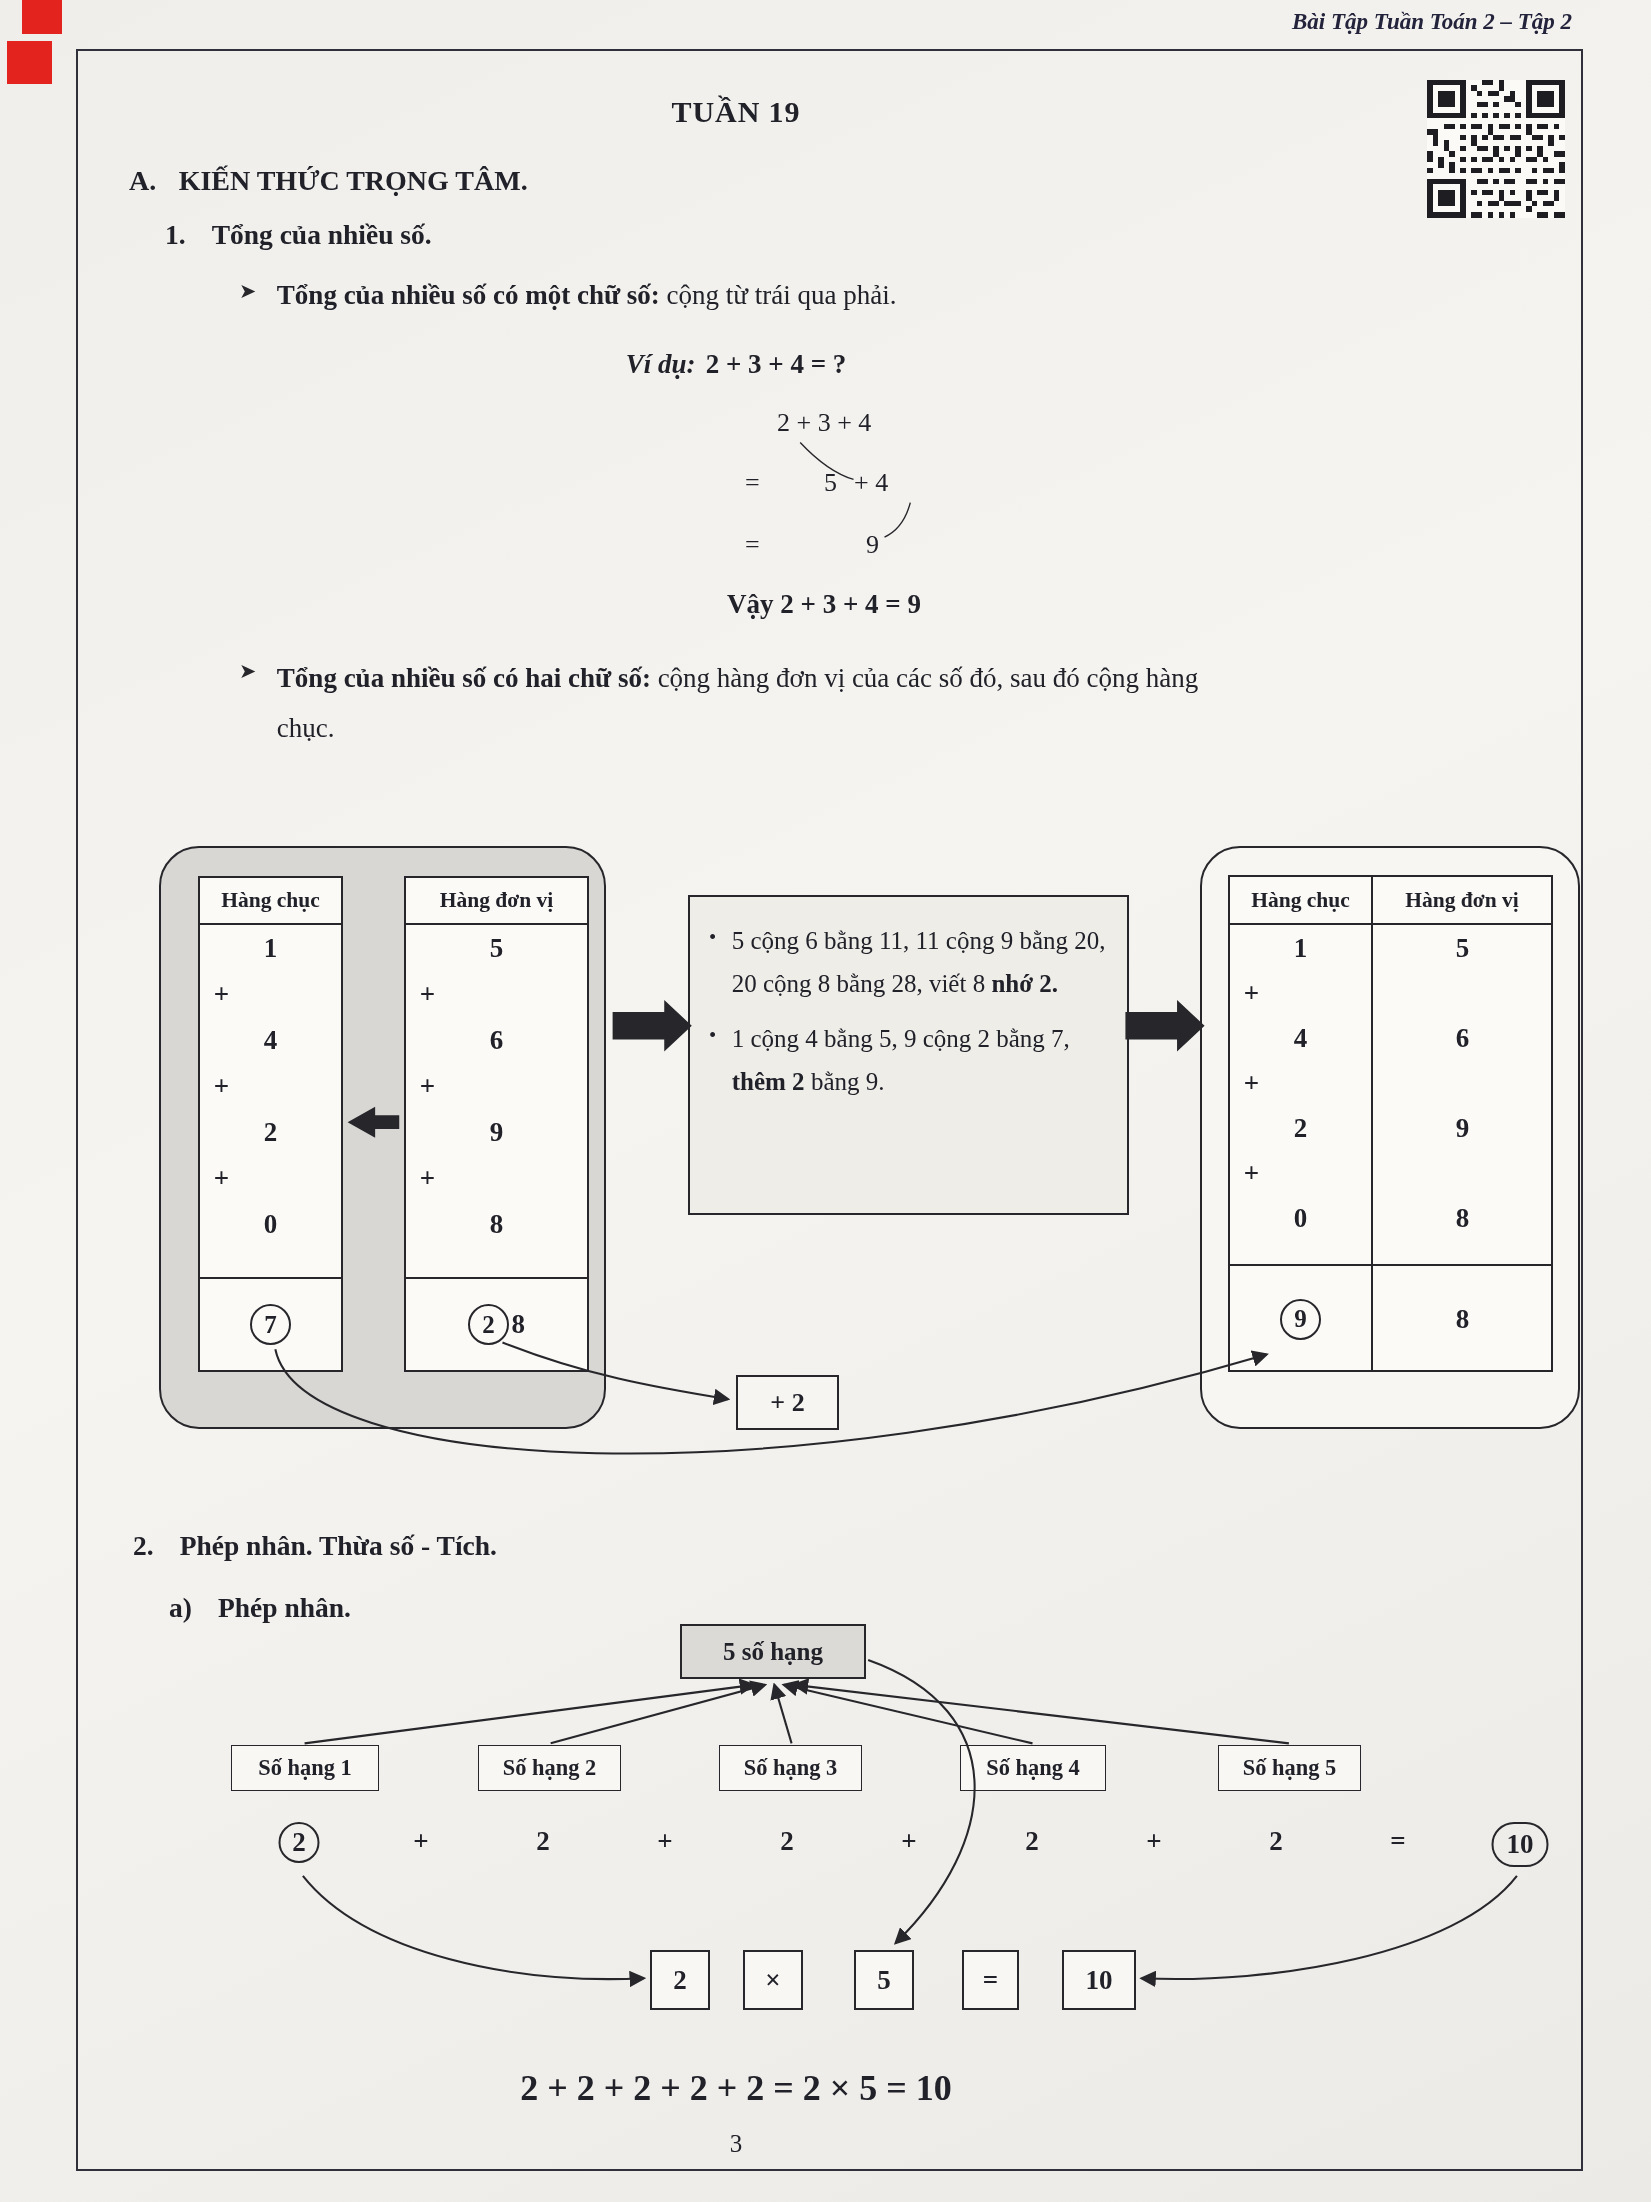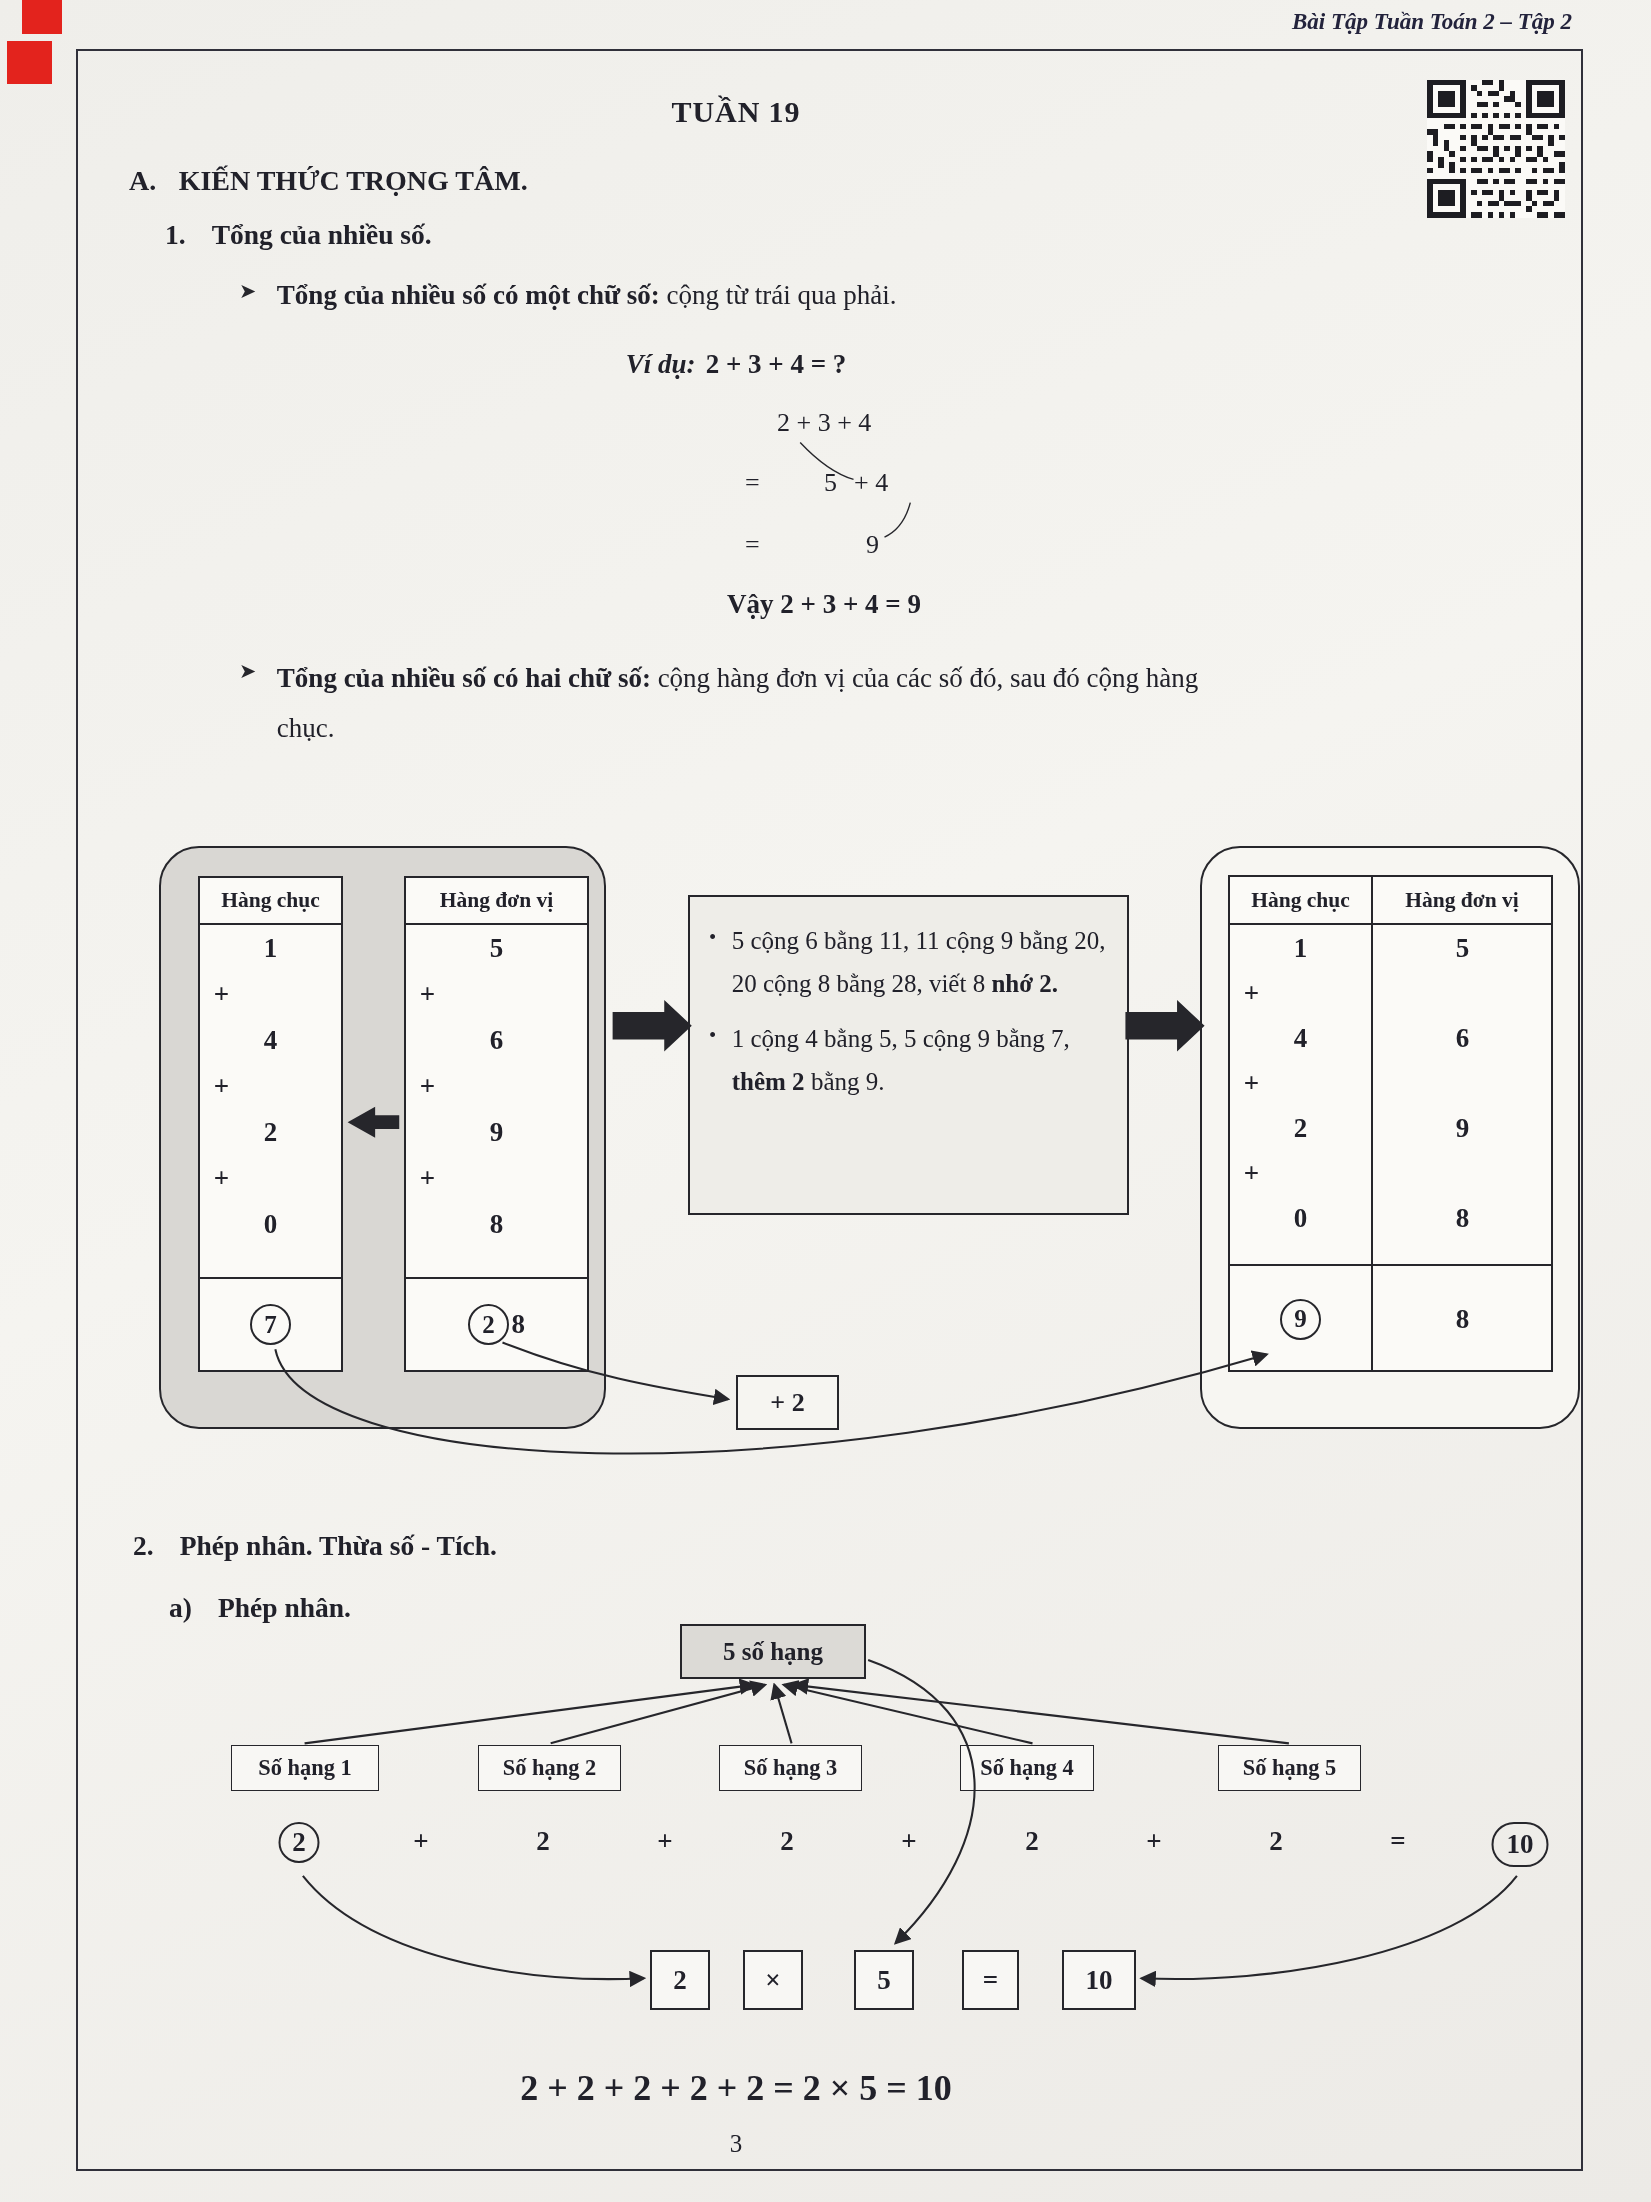--- a/index.html
+++ b/index.html
@@ -176,7 +176,7 @@
     </div>
     <div class="expl-item">
       <span class="dot">•</span>
-      <span class="txt"><span>1 cộng 4 bằng 5, 5 cộng 9 bằng 7, </span><span class="b">thêm 2</span><span> bằng 9.</span></span>
+      <span class="txt"><span>1 cộng 4 bằng 5, 9 cộng 2 bằng 7, </span><span class="b">thêm 2</span><span> bằng 9.</span></span>
     </div>
   </div>
 

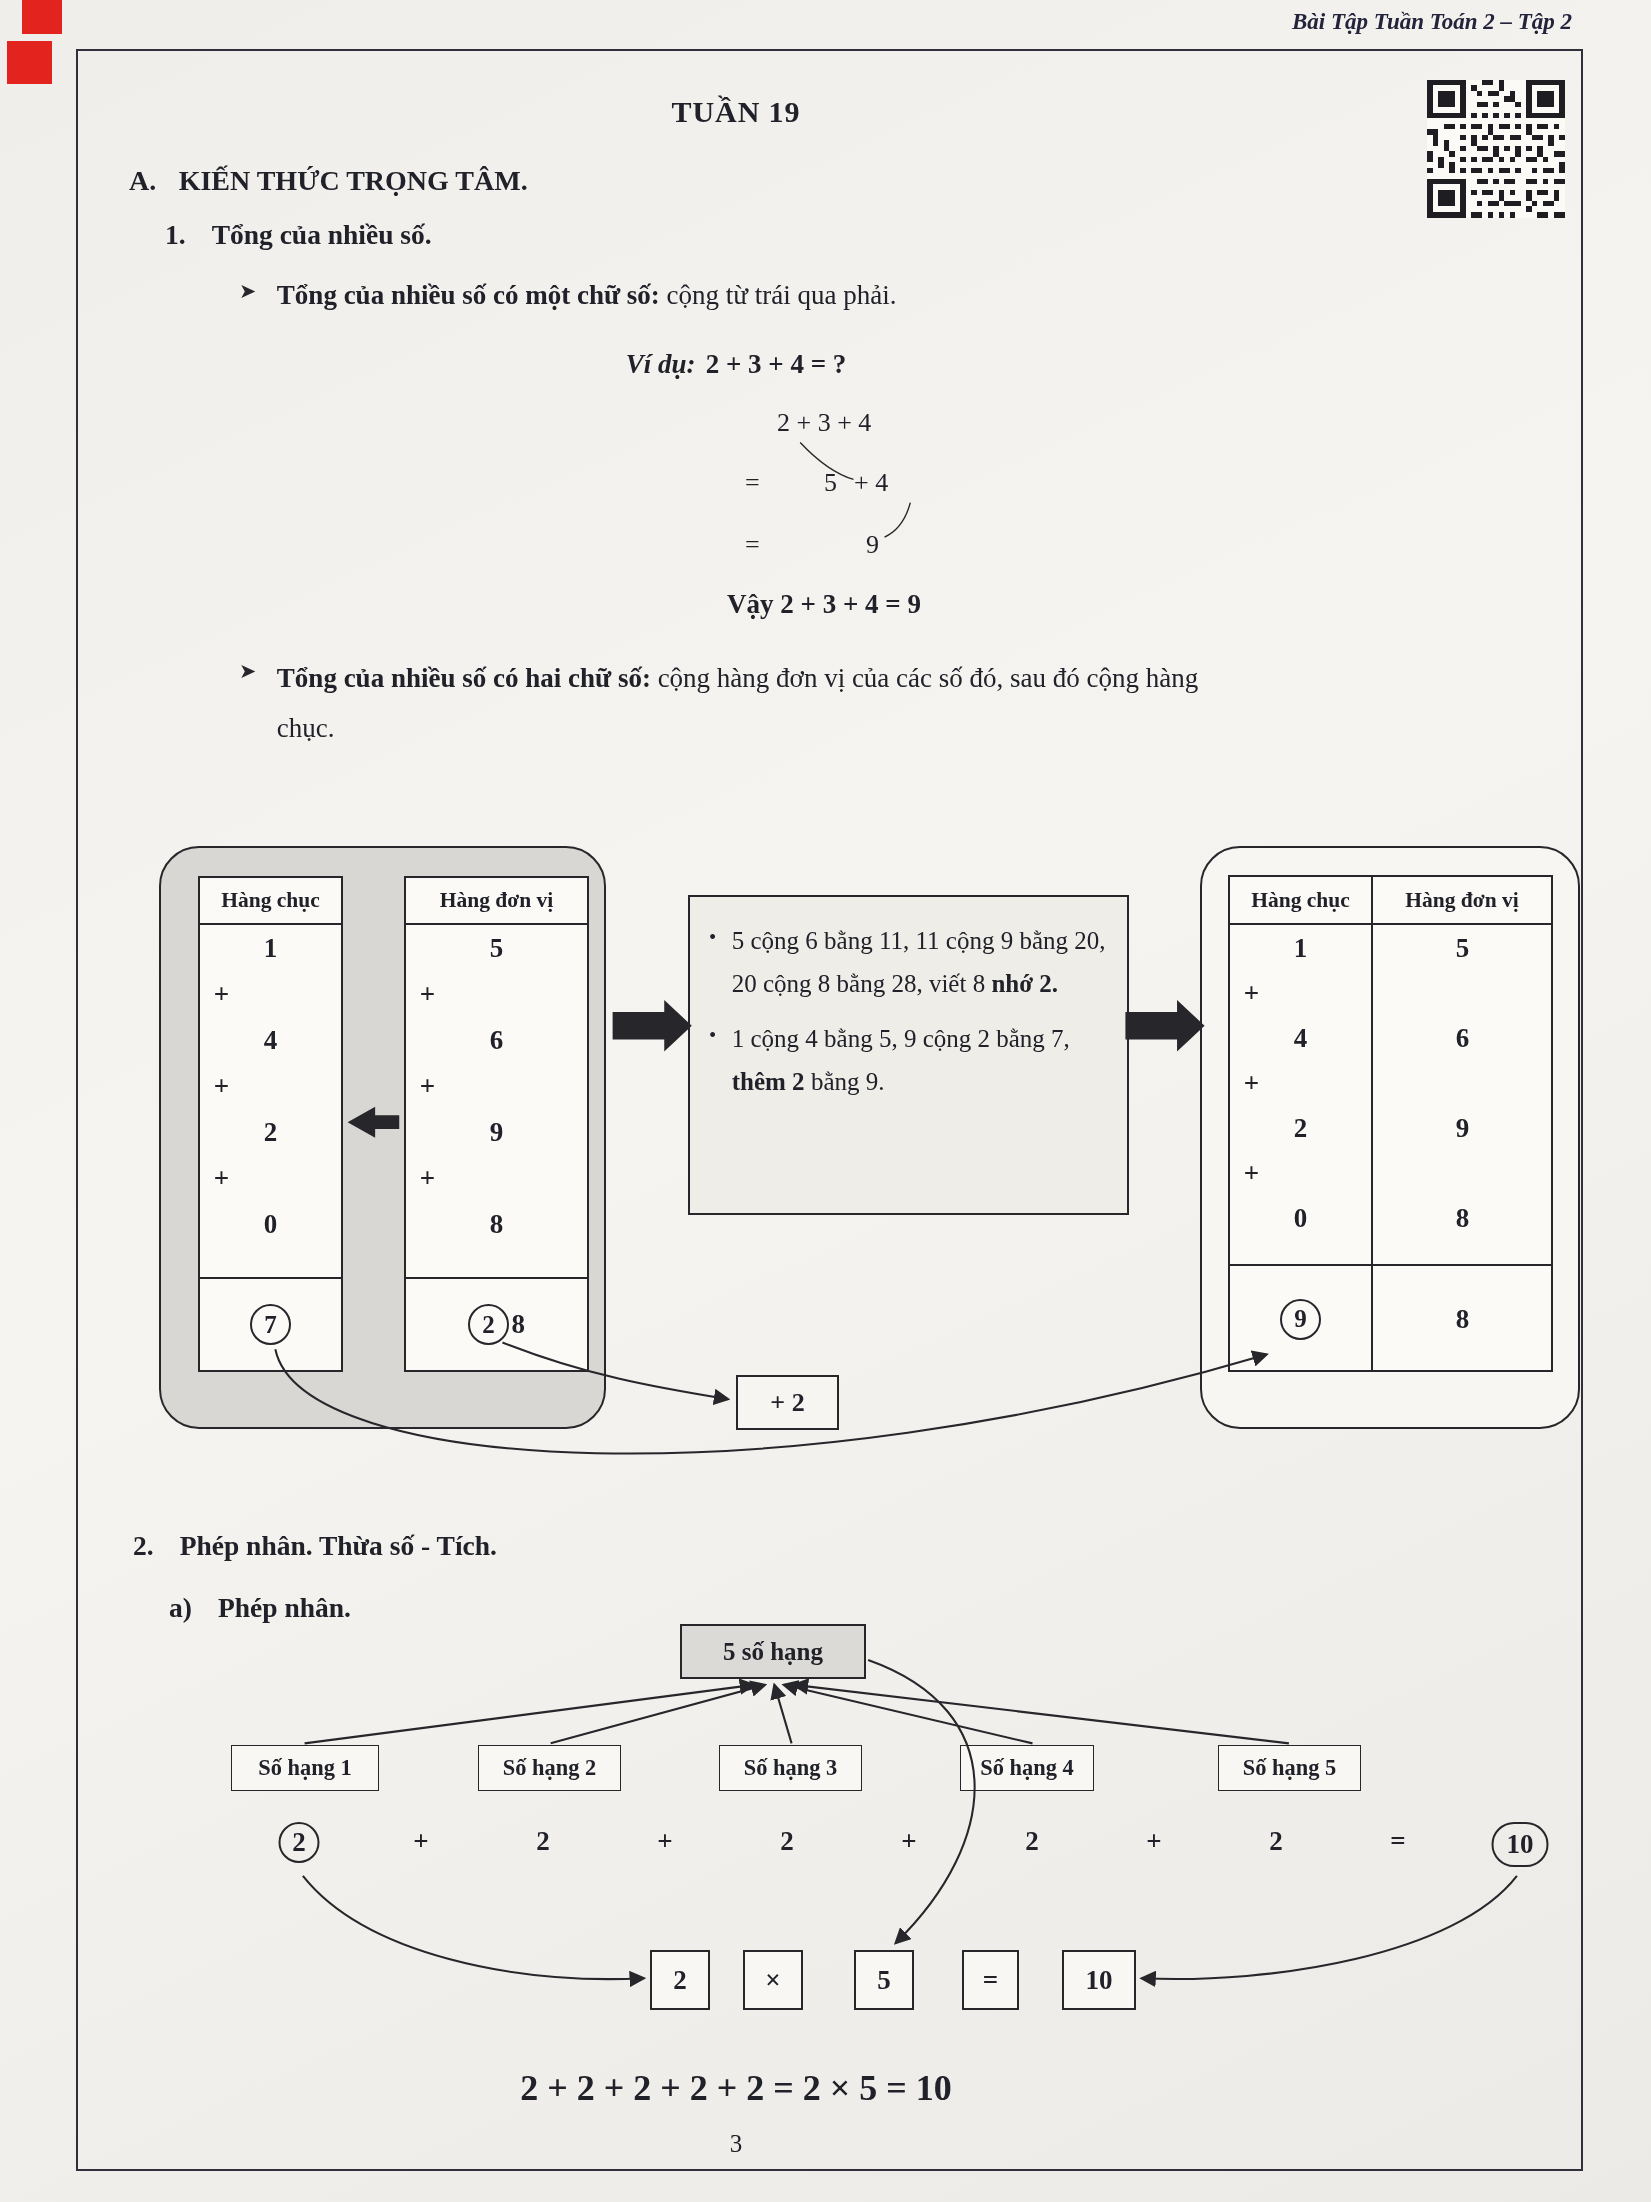--- a/index.html
+++ b/index.html
@@ -227,7 +227,7 @@
   <div class="tbox" style="left:231px;width:148px">Số hạng 1</div>
   <div class="tbox" style="left:478px;width:143px">Số hạng 2</div>
   <div class="tbox" style="left:719px;width:143px">Số hạng 3</div>
-  <div class="tbox" style="left:960px;width:134px">Số hạng 4</div>
+  <div class="tbox" style="left:960px;width:146px">Số hạng 4</div>
   <div class="tbox" style="left:1218px;width:143px">Số hạng 5</div>
 
   <div class="sumrow">

